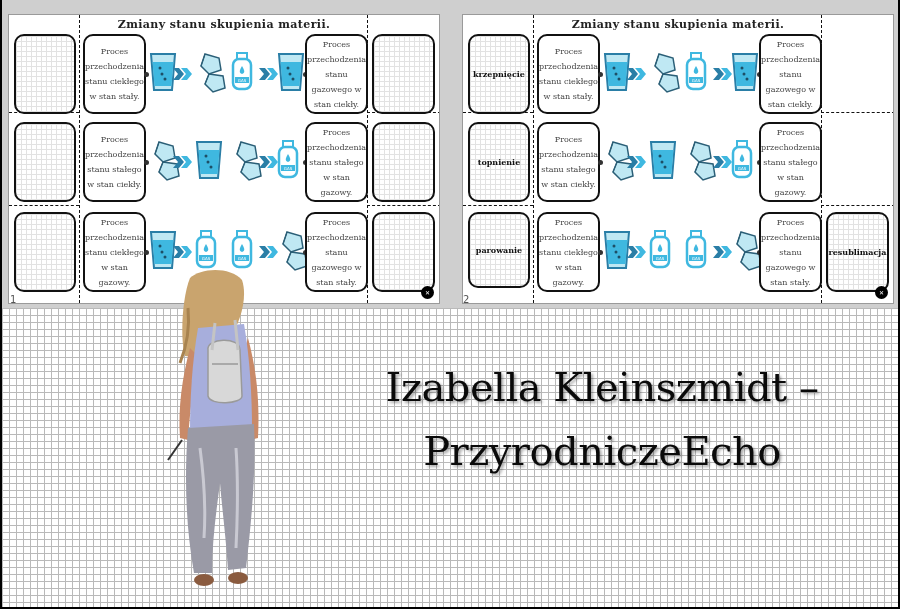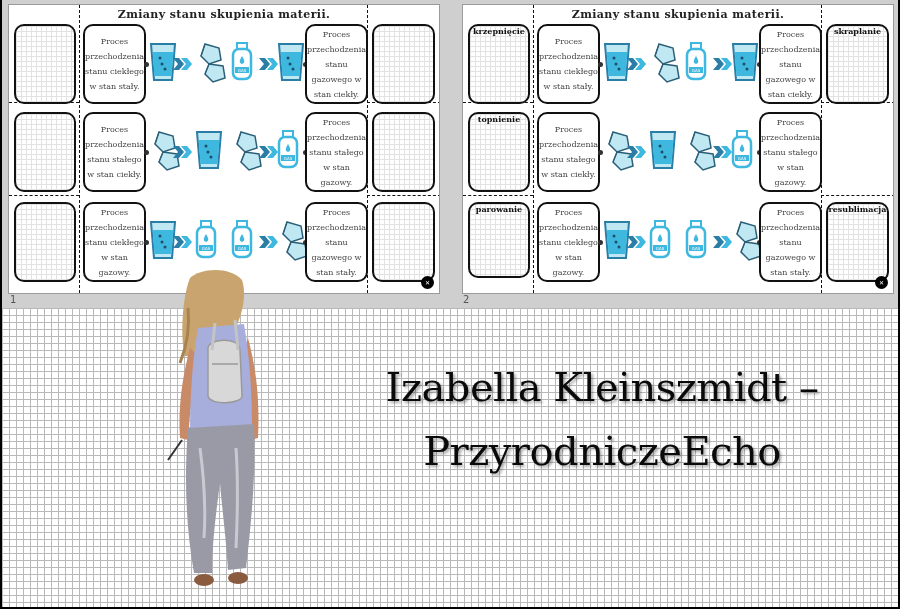--- a/index.html
+++ b/index.html
@@ -23,7 +23,7 @@
     background: #cfcfcf;
   }
   .slide {
-    position: absolute; top: 4px; height: 290px; background: #fff;
+    position: absolute; top: 14px; height: 290px; background: #fff;
     border: 1px solid #9a9a9a;
     overflow: hidden;
   }

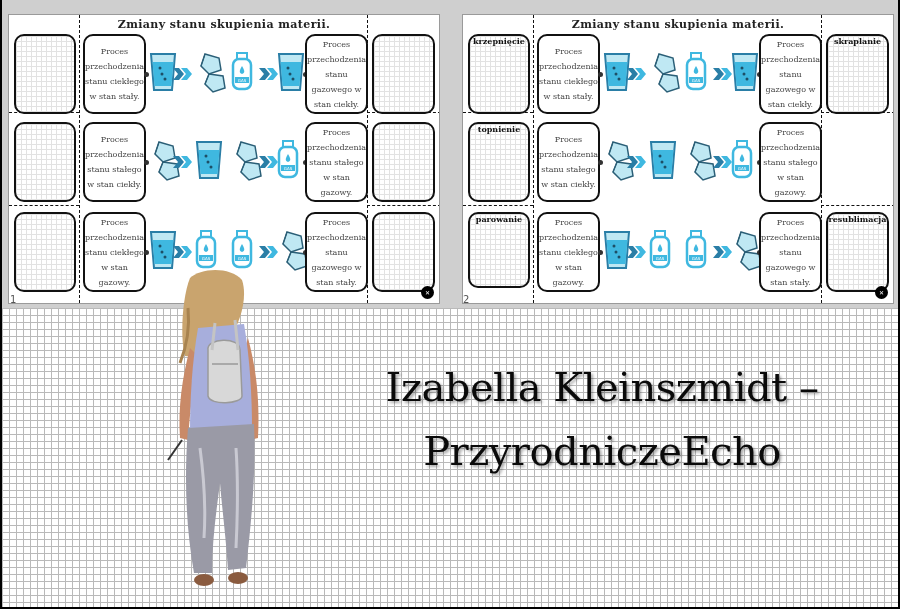--- a/index.html
+++ b/index.html
@@ -57,7 +57,7 @@
       linear-gradient(to right, #e2e2e2 1px, transparent 1px),
       linear-gradient(to bottom, #e2e2e2 1px, transparent 1px);
     background-size: 5px 5px;
-    display: flex; align-items: flex-start; justify-content: center;
+    display: flex; align-items: center; justify-content: center;
   }
   .card.text {
     display: flex; align-items: center; justify-content: center;

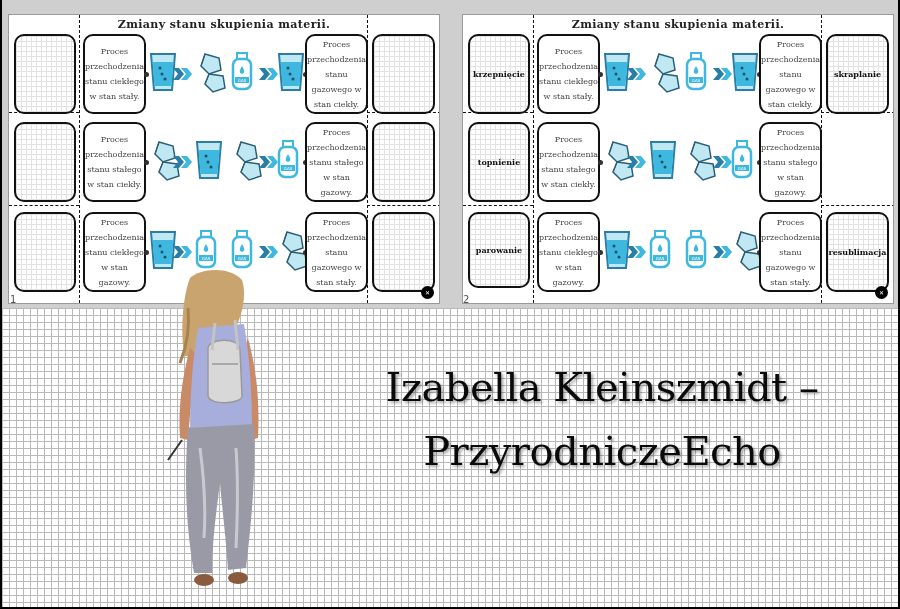--- a/index.html
+++ b/index.html
@@ -306,9 +306,6 @@
       <div class="card text" style="left:296px;top:19px;width:63px;height:80px">
         <span>Proces przechodzenia stanu gazowego w stan ciekły.</span>
       </div>
-      <div class="card grid" style="left:363px;top:19px;width:63px;height:80px">
-        <span class="term">skraplanie</span>
-      </div>
       <div class="card grid" style="left:5px;top:107px;width:62px;height:80px">
         <span class="term">topnienie</span>
       </div>

